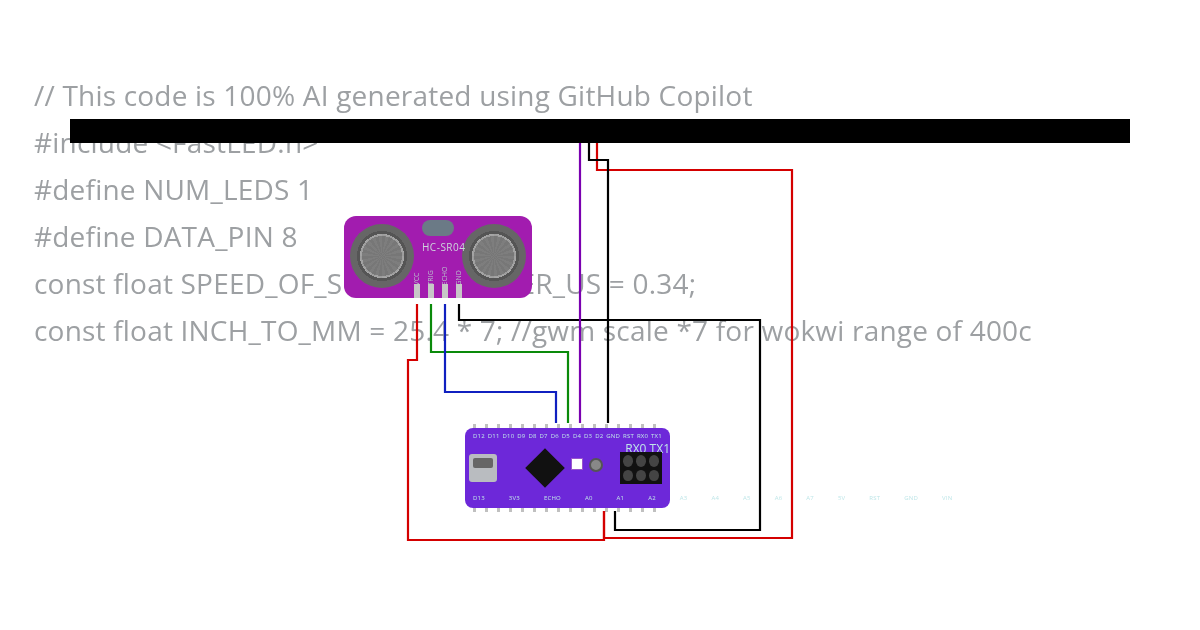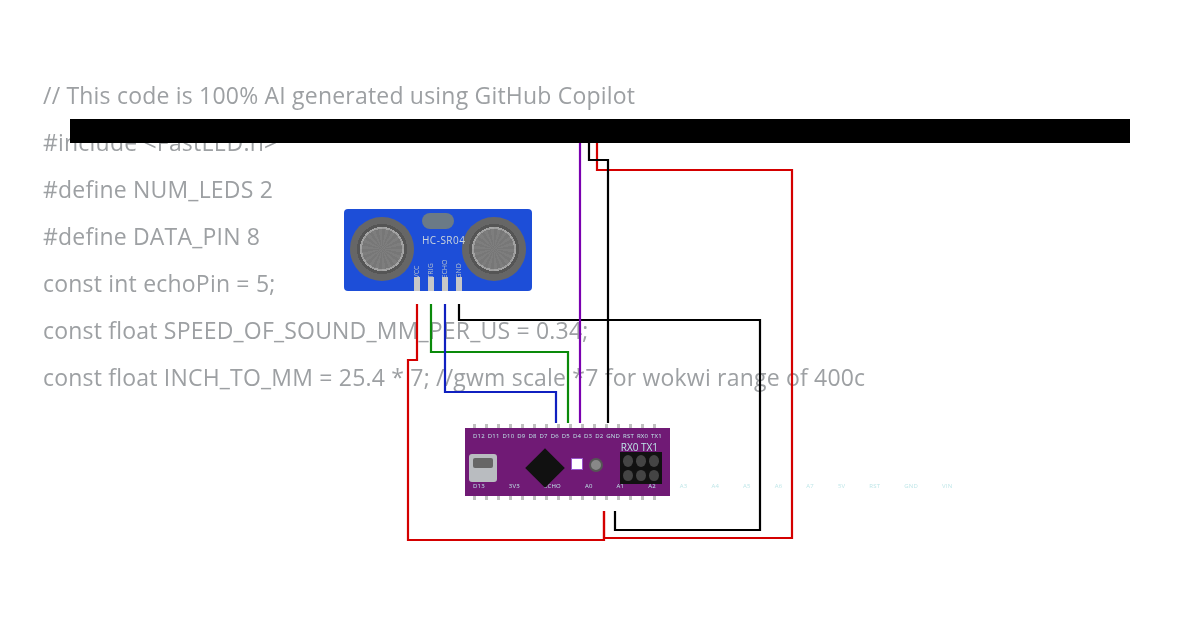--- a/index.html
+++ b/index.html
@@ -5,7 +5,7 @@
   * { margin: 0; padding: 0; box-sizing: border-box; }
   body { width: 1200px; height: 630px; background: #fff; position: relative; overflow: hidden; font-family: "Open Sans", "Segoe UI", Arial, sans-serif; }
 
-  .code { position: absolute; left: 43px; top: 72px; color: #9da0a3; font-size: 23px; line-height: 47px; font-weight: 400; letter-spacing: 0.2px; }
+  .code { position: absolute; left: 34px; top: 72px; color: #9da0a3; font-size: 28px; line-height: 47px; font-weight: 400; letter-spacing: 0.2px; }
   .code pre { font-family: inherit; white-space: pre; }
 
   .ledbar { position: absolute; left: 70px; top: 119px; width: 1060px; height: 24px; background: #000; }

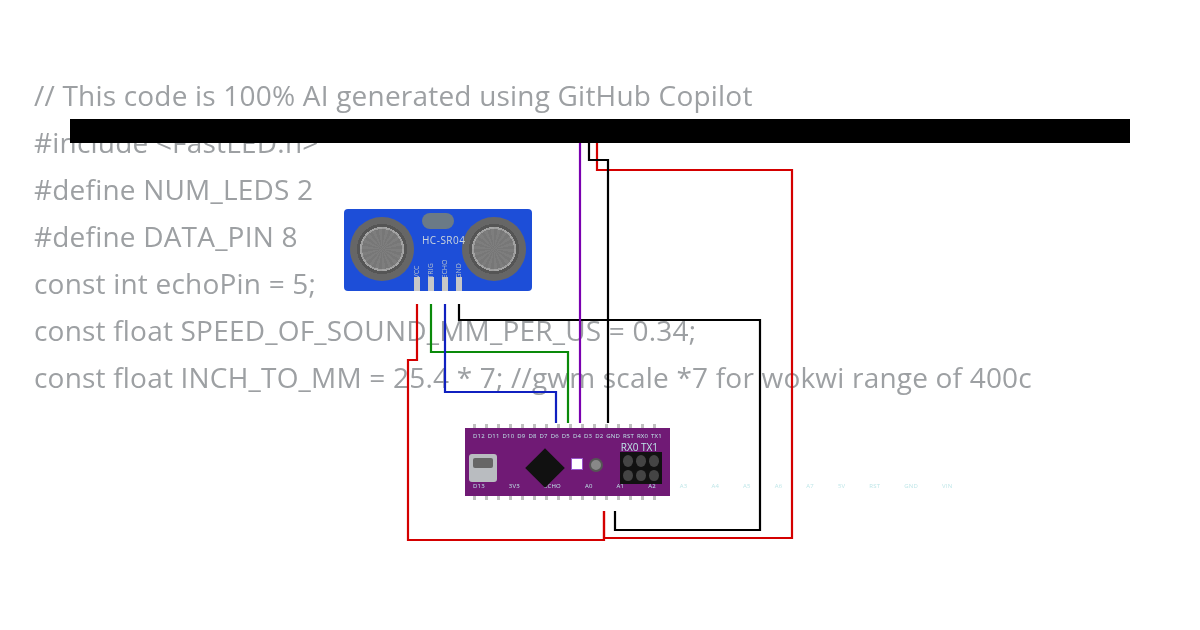--- a/index.html
+++ b/index.html
@@ -51,7 +51,7 @@
   <pre>#include &lt;FastLED.h&gt;</pre>
   <pre></pre>
   <pre></pre>
-  <pre>#define NUM_LEDS 2</pre>
+  <pre>#define NUM_LEDS 1</pre>
   <pre>#define DATA_PIN 8</pre>
   <pre></pre>
   <pre>const int echoPin = 5;</pre>

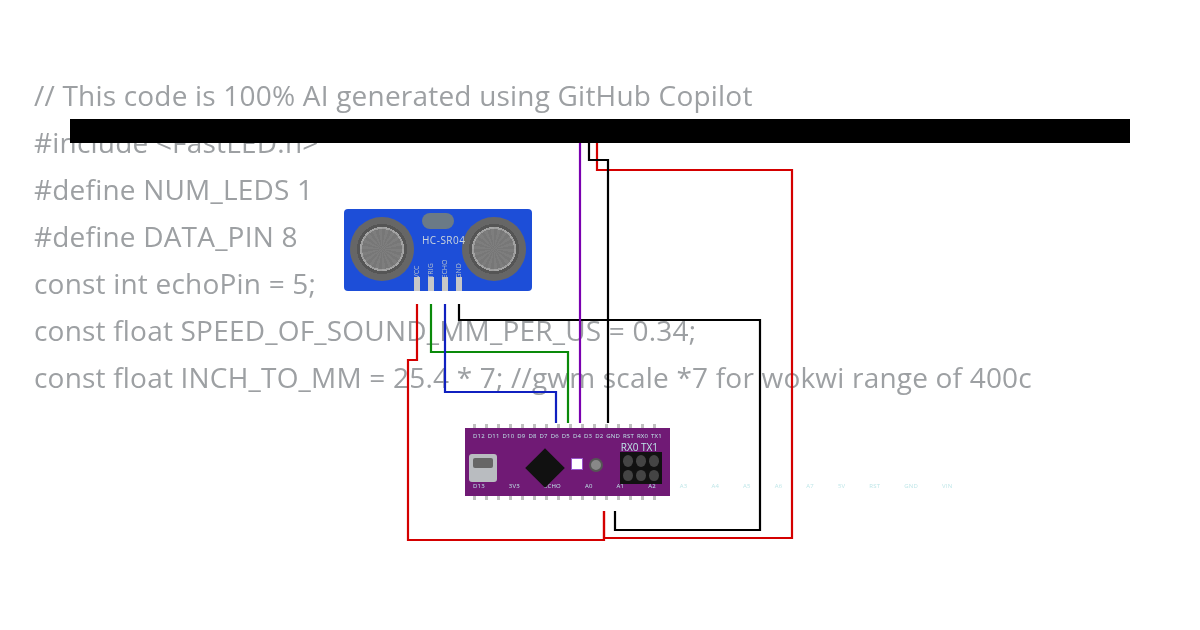--- a/index.html
+++ b/index.html
@@ -10,7 +10,7 @@
 
   .ledbar { position: absolute; left: 70px; top: 119px; width: 1060px; height: 24px; background: #000; }
 
-  .sensor { position: absolute; left: 344px; top: 209px; width: 188px; height: 82px; background: #1d4ed8; border-radius: 4px; }
+  .sensor { position: absolute; left: 344px; top: 216px; width: 188px; height: 82px; background: #a21caf; border-radius: 12px; }
   .sensor .speaker { position: absolute; top: 8px; width: 64px; height: 64px; border-radius: 50%; background: radial-gradient(circle at 50% 50%, #777 0 20px, #b0b0b0 20px 22px, #555 22px 25px, #666 25px 32px); }
   .sensor .speaker::after { content:""; position:absolute; inset:10px; border-radius:50%; background: repeating-conic-gradient(#777 0 10deg, #8a8a8a 10deg 20deg); opacity:.35; }
   .sensor .speaker.l { left: 6px; }

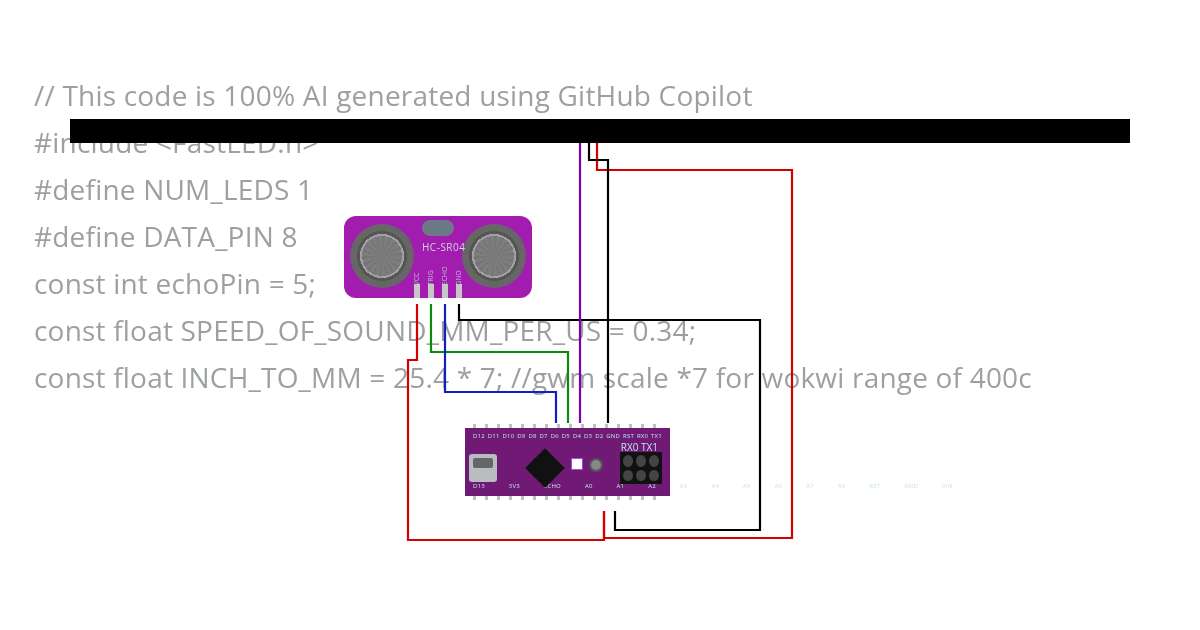--- a/index.html
+++ b/index.html
@@ -54,7 +54,6 @@
   <pre>#define NUM_LEDS 1</pre>
   <pre>#define DATA_PIN 8</pre>
   <pre></pre>
-  <pre>const int echoPin = 5;</pre>
   <pre>const float SPEED_OF_SOUND_MM_PER_US = 0.34;</pre>
   <pre>const float INCH_TO_MM = 25.4 * 7; //gwm scale *7 for wokwi range of 400c</pre>
 </div>

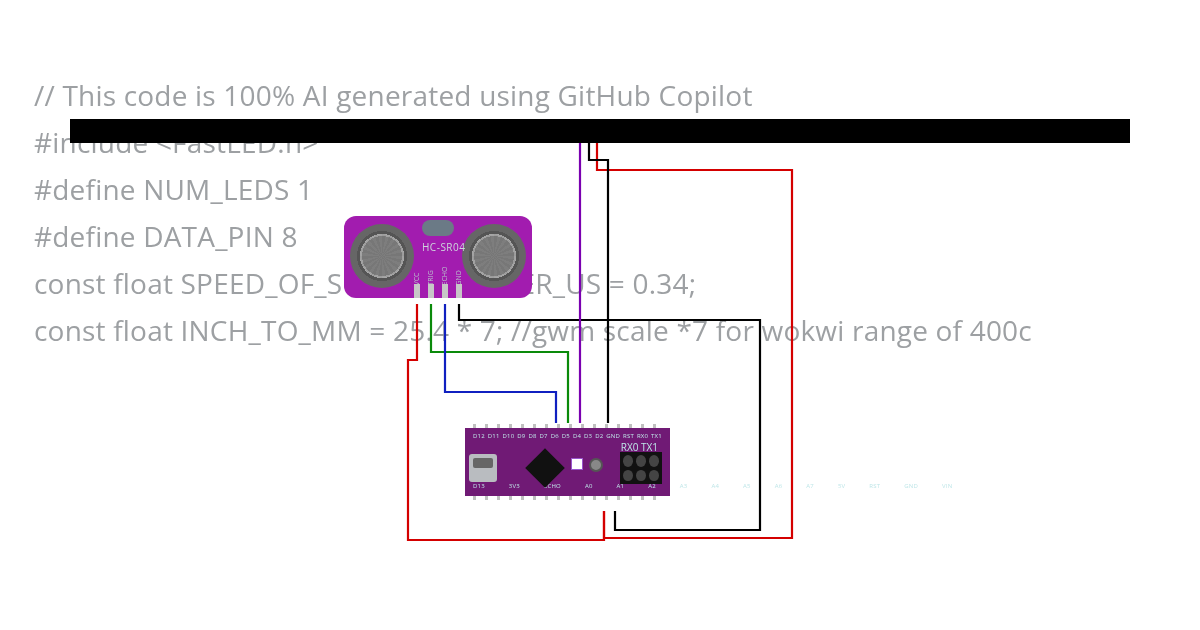--- a/index.html
+++ b/index.html
@@ -22,7 +22,7 @@
   .sensor .pinlabels { position:absolute; left:66px; bottom:14px; display:flex; gap:2px; }
   .sensor .pinlabels span { width:12px; color:#b9c4cc; font-size:7px; text-align:center; transform: rotate(-90deg); transform-origin: center; }
 
-  .mcu { position: absolute; left: 465px; top: 428px; width: 205px; height: 68px; background: #701a75; border-radius: 0; }
+  .mcu { position: absolute; left: 465px; top: 428px; width: 205px; height: 80px; background: #6d28d9; border-radius: 8px; }
   .mcu::before, .mcu::after { content:""; position:absolute; left:8px; right:8px; height:4px; background: repeating-linear-gradient(90deg, #c0c0c0 0 3px, transparent 3px 12px); }
   .mcu::before { top:-4px; }
   .mcu::after { bottom:-4px; }

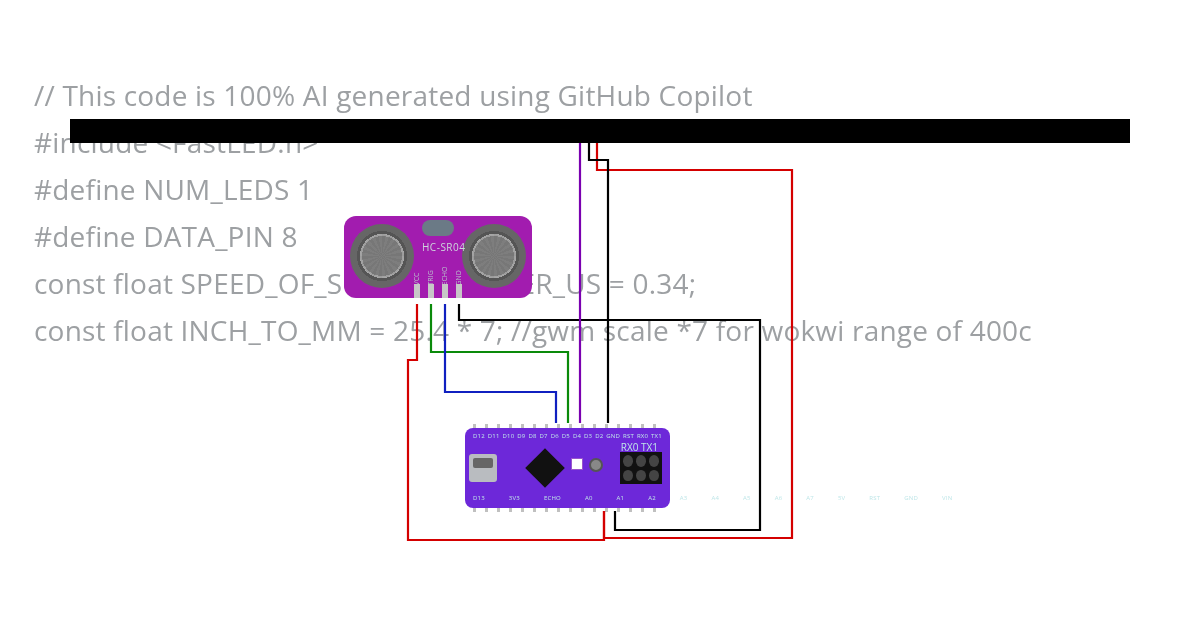--- a/index.html
+++ b/index.html
@@ -36,7 +36,7 @@
   .mcu .btn { position:absolute; left:124px; top:30px; width:14px; height:14px; background:#888; border-radius:50%; border:2px solid #555;}
   .mcu .hdr { position:absolute; right:8px; top:24px; width:42px; height:32px; background:#111; display:grid; grid-template-columns: repeat(3, 1fr); grid-template-rows: repeat(2,1fr); gap:3px; padding:3px; }
   .mcu .hdr i { background:#444; border-radius:50%; }
-  .mcu .rxtx { position:absolute; right:12px; top:12px; color:#bfe6e8; font-size:10px;}
+  .mcu .rxtx { position:absolute; right:0; top:12px; color:#bfe6e8; font-size:12px;}
 
   svg.wires { position:absolute; left:0; top:0; width:1200px; height:630px; pointer-events:none; }
   svg.wires path { fill:none; stroke-width:2.2; }

